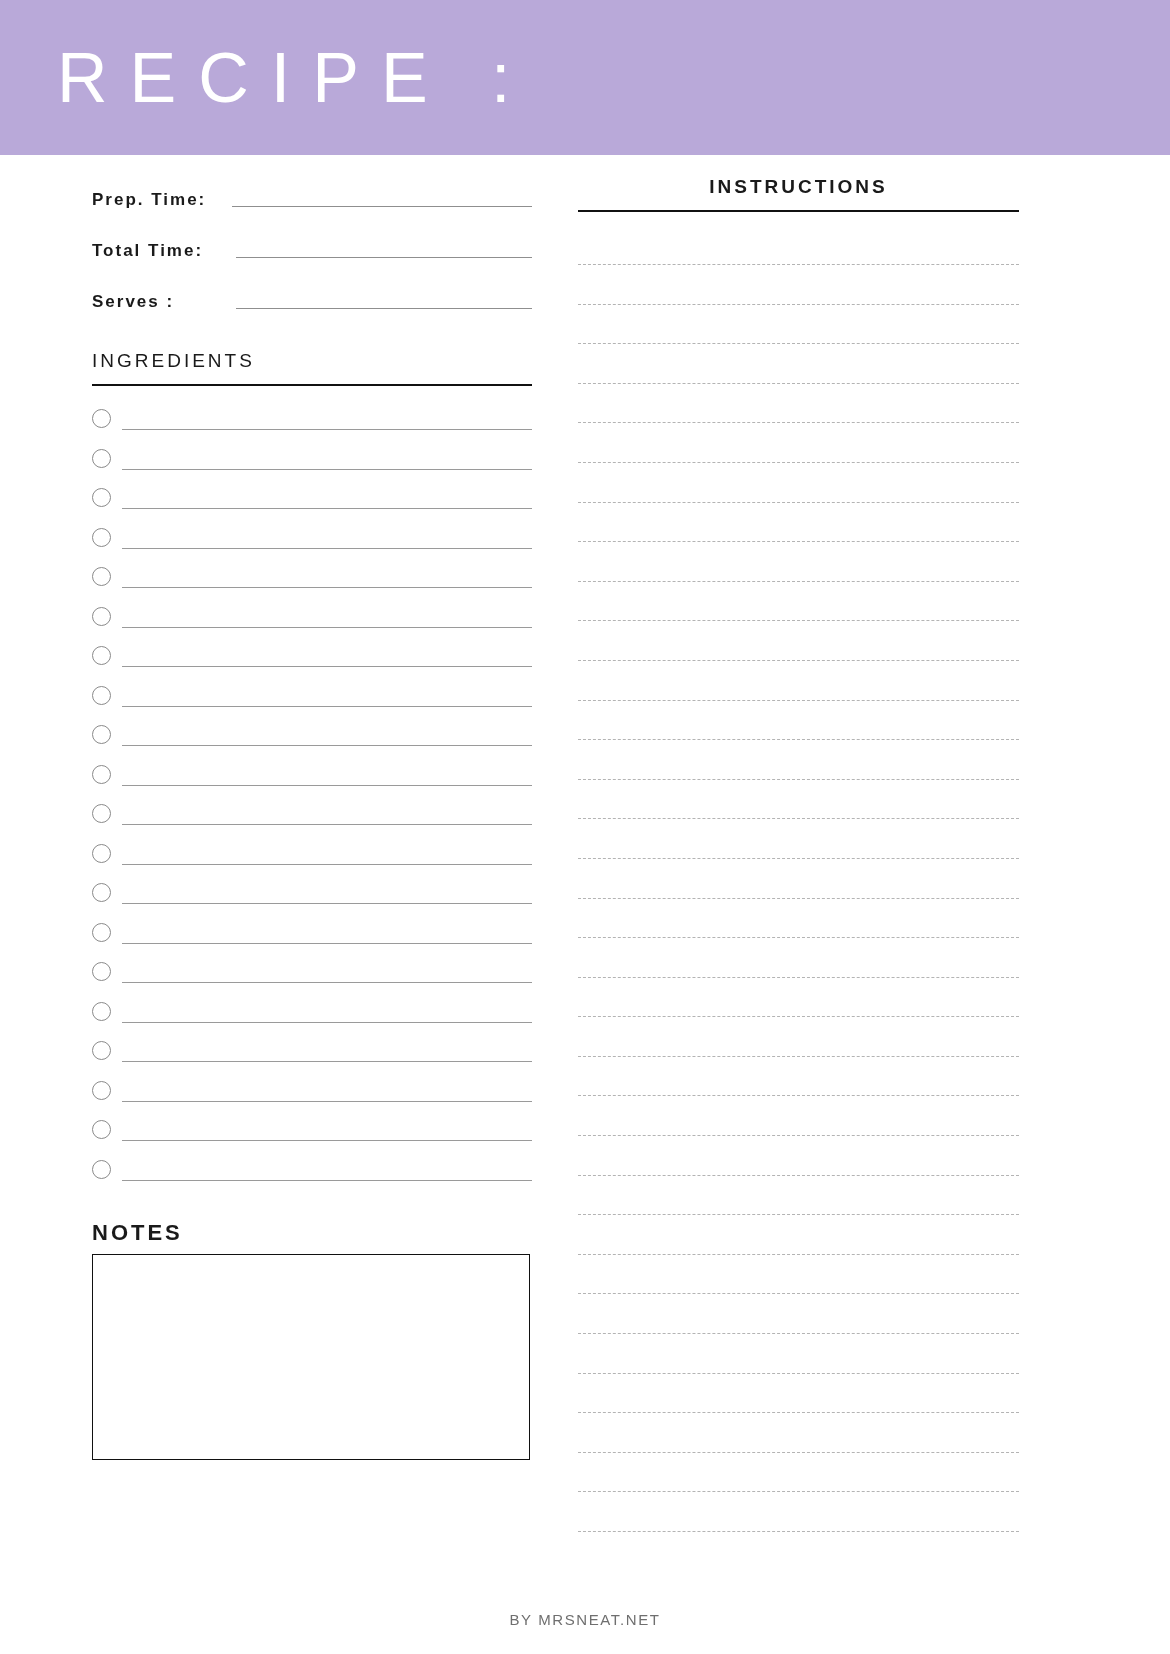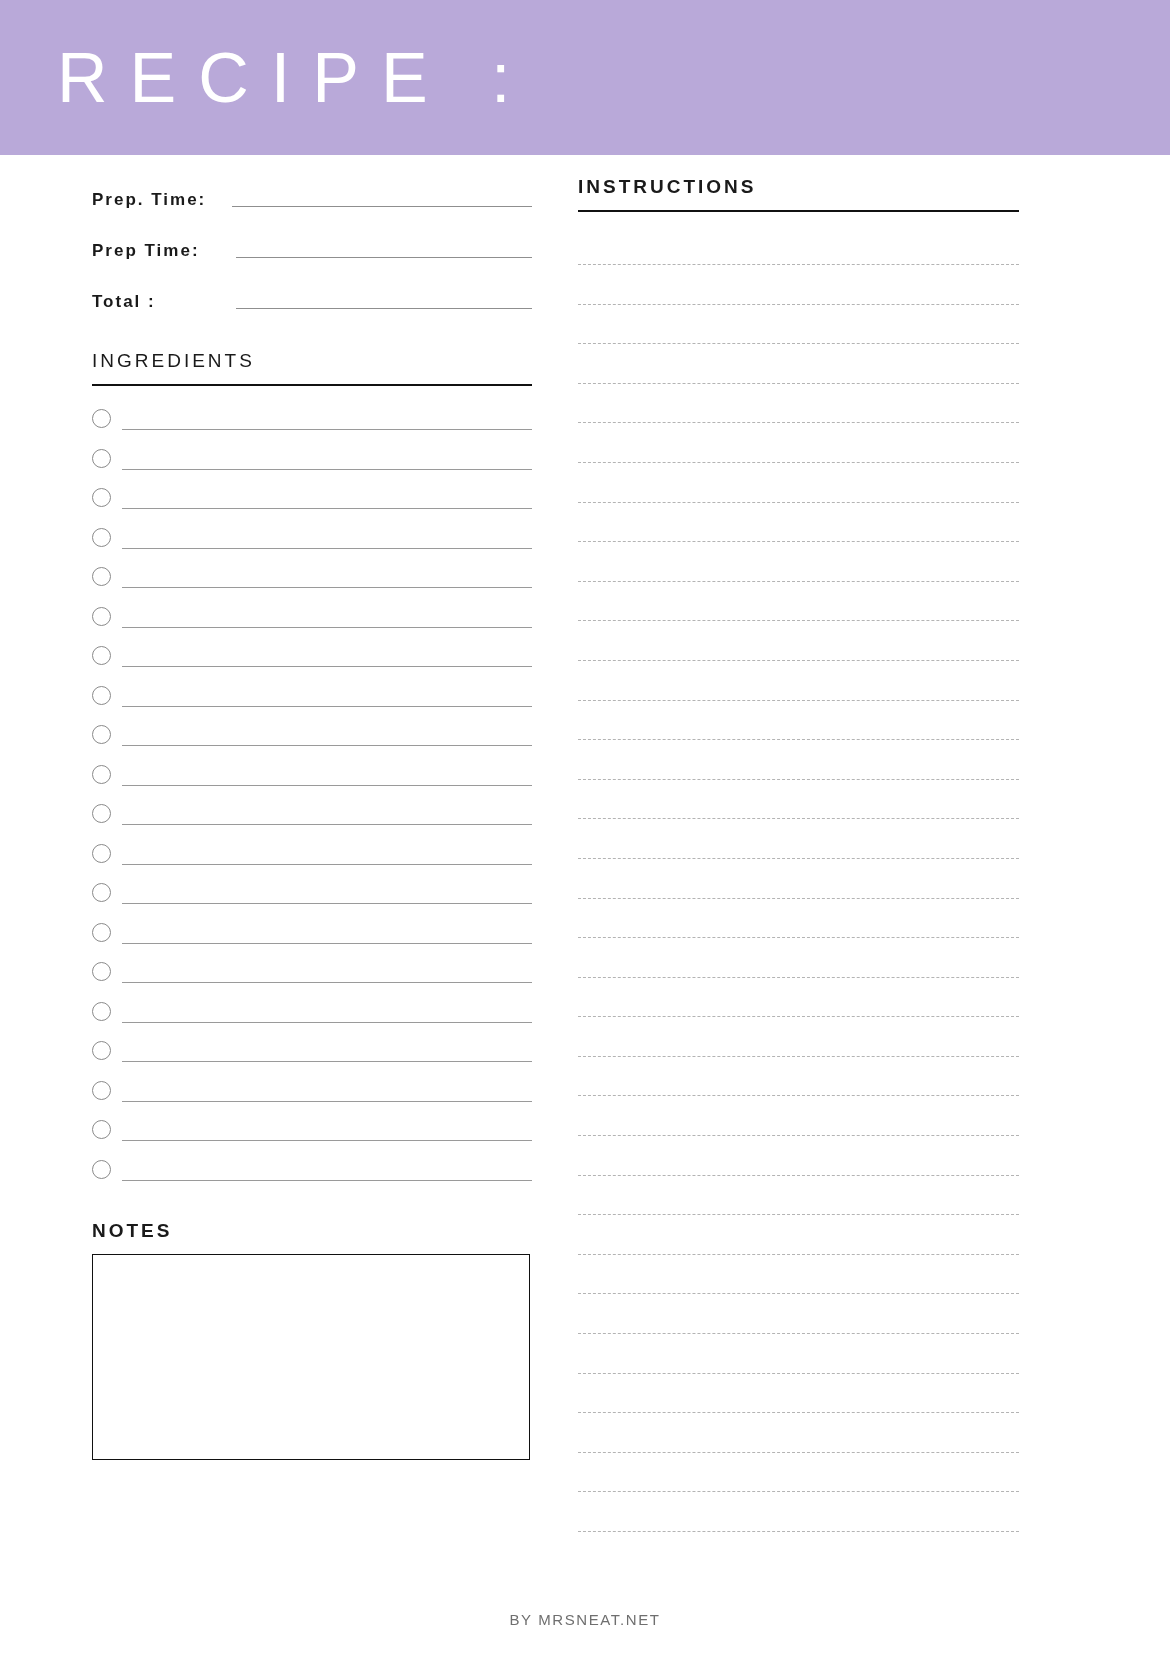--- a/index.html
+++ b/index.html
@@ -151,6 +151,7 @@
   .instr-head {
     position: relative;
     height: 36px;
+    text-align: center;
   }
   .instr-head .title {
     font-size: 19px;

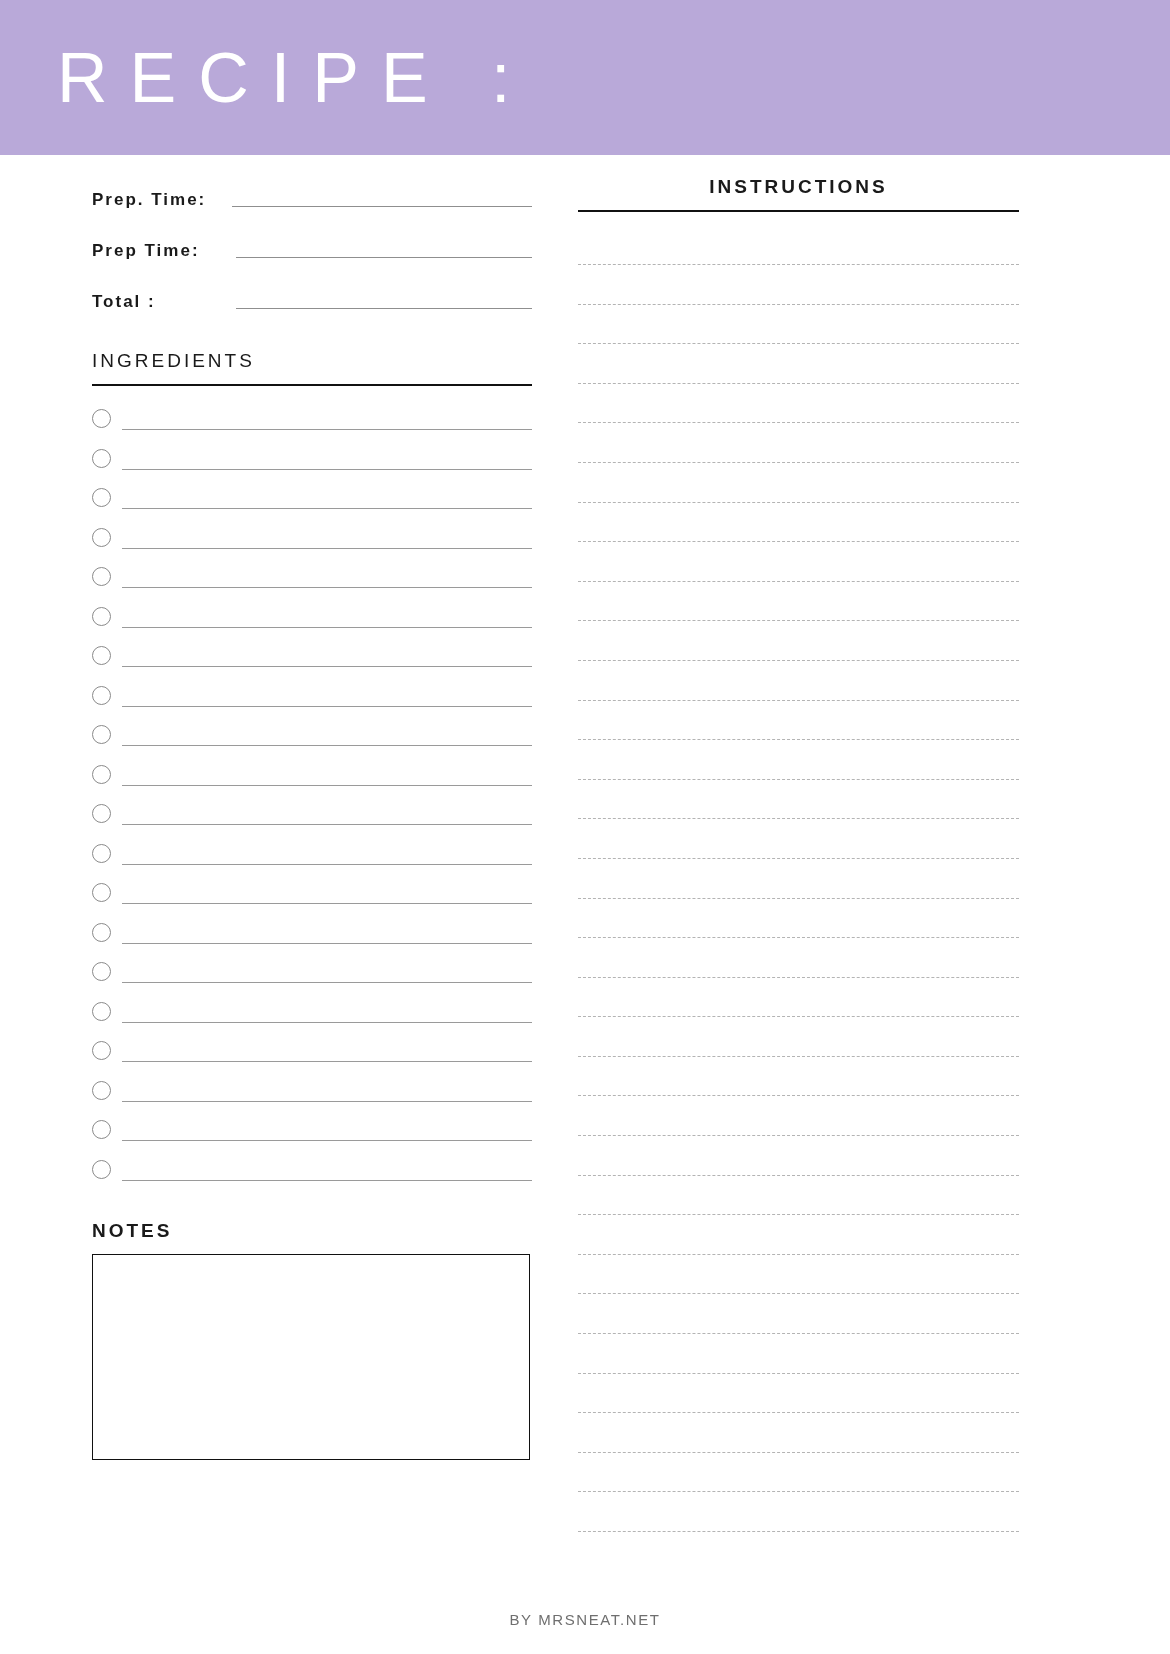--- a/index.html
+++ b/index.html
@@ -211,7 +211,7 @@
       <div class="meta-line w1"></div>
     </div>
     <div class="meta-row">
-      <div class="meta-label">Prep Time:</div>
+      <div class="meta-label">Total Time:</div>
       <div class="meta-line w2"></div>
     </div>
     <div class="meta-row">

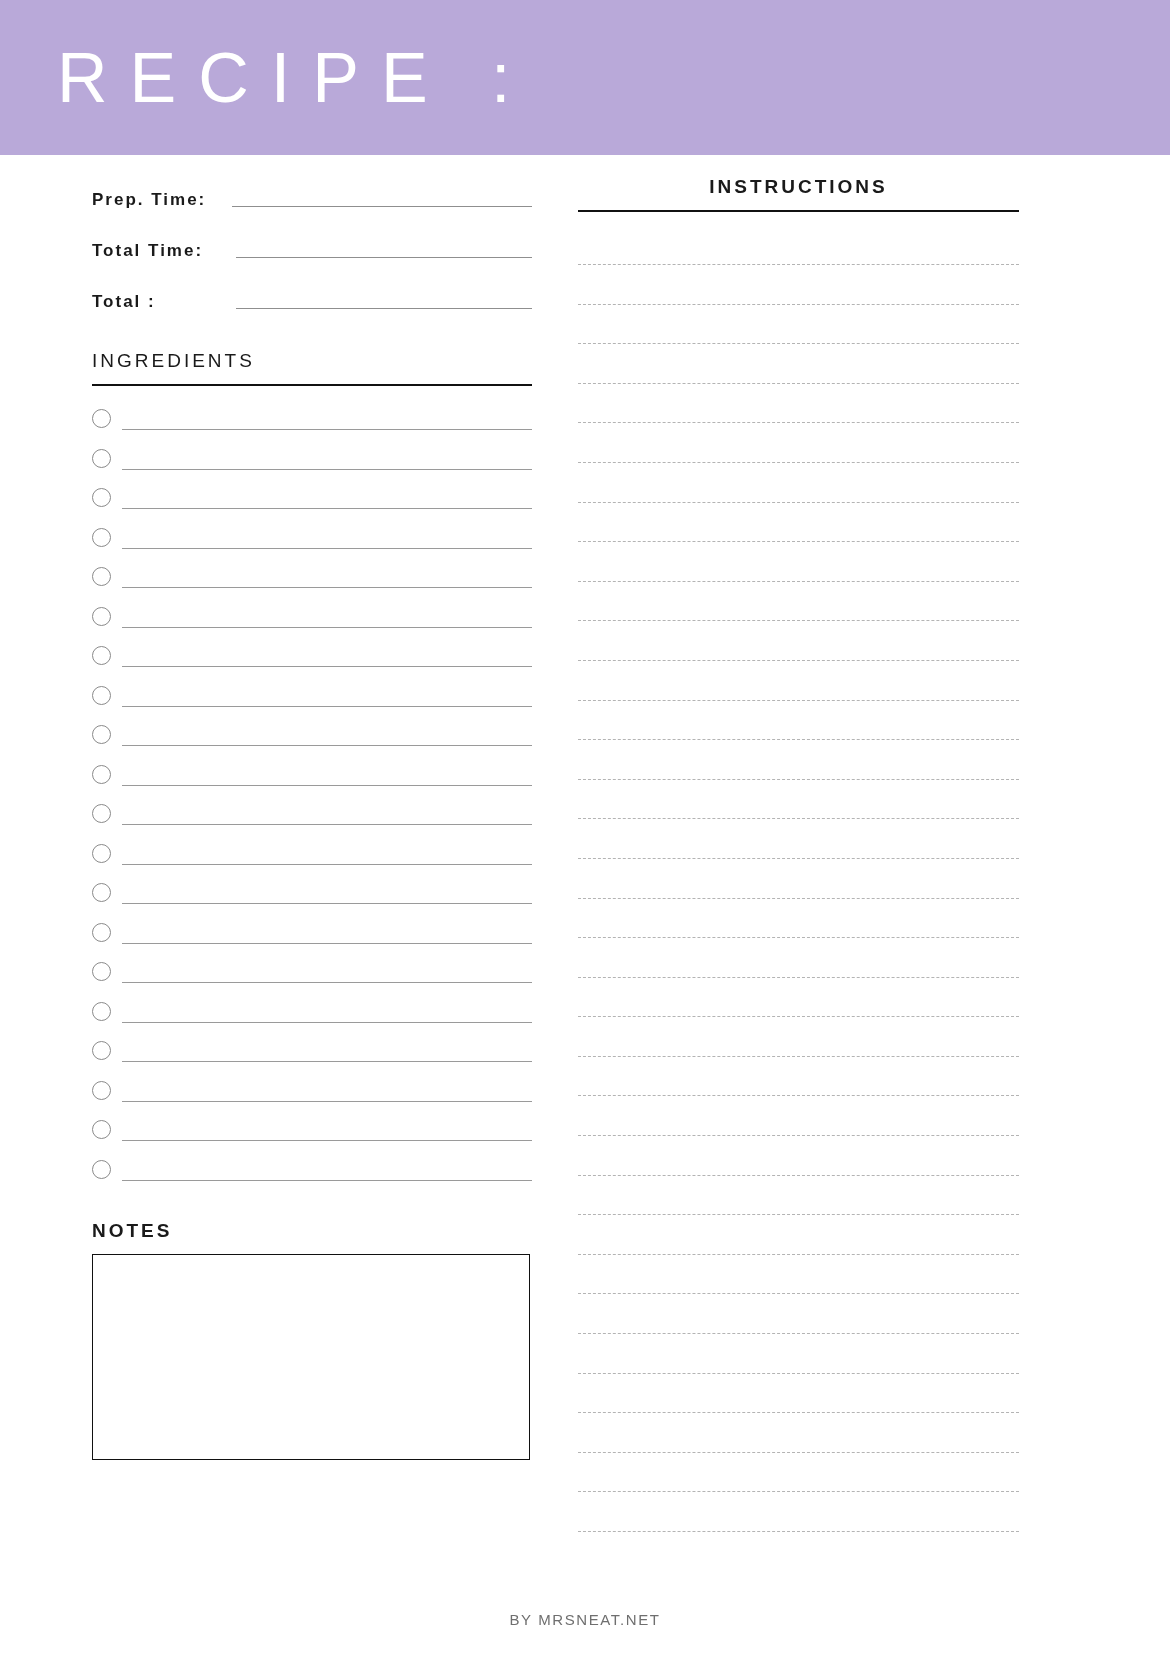--- a/index.html
+++ b/index.html
@@ -215,7 +215,7 @@
       <div class="meta-line w2"></div>
     </div>
     <div class="meta-row">
-      <div class="meta-label">Total     :</div>
+      <div class="meta-label">Serves     :</div>
       <div class="meta-line w2"></div>
     </div>
 

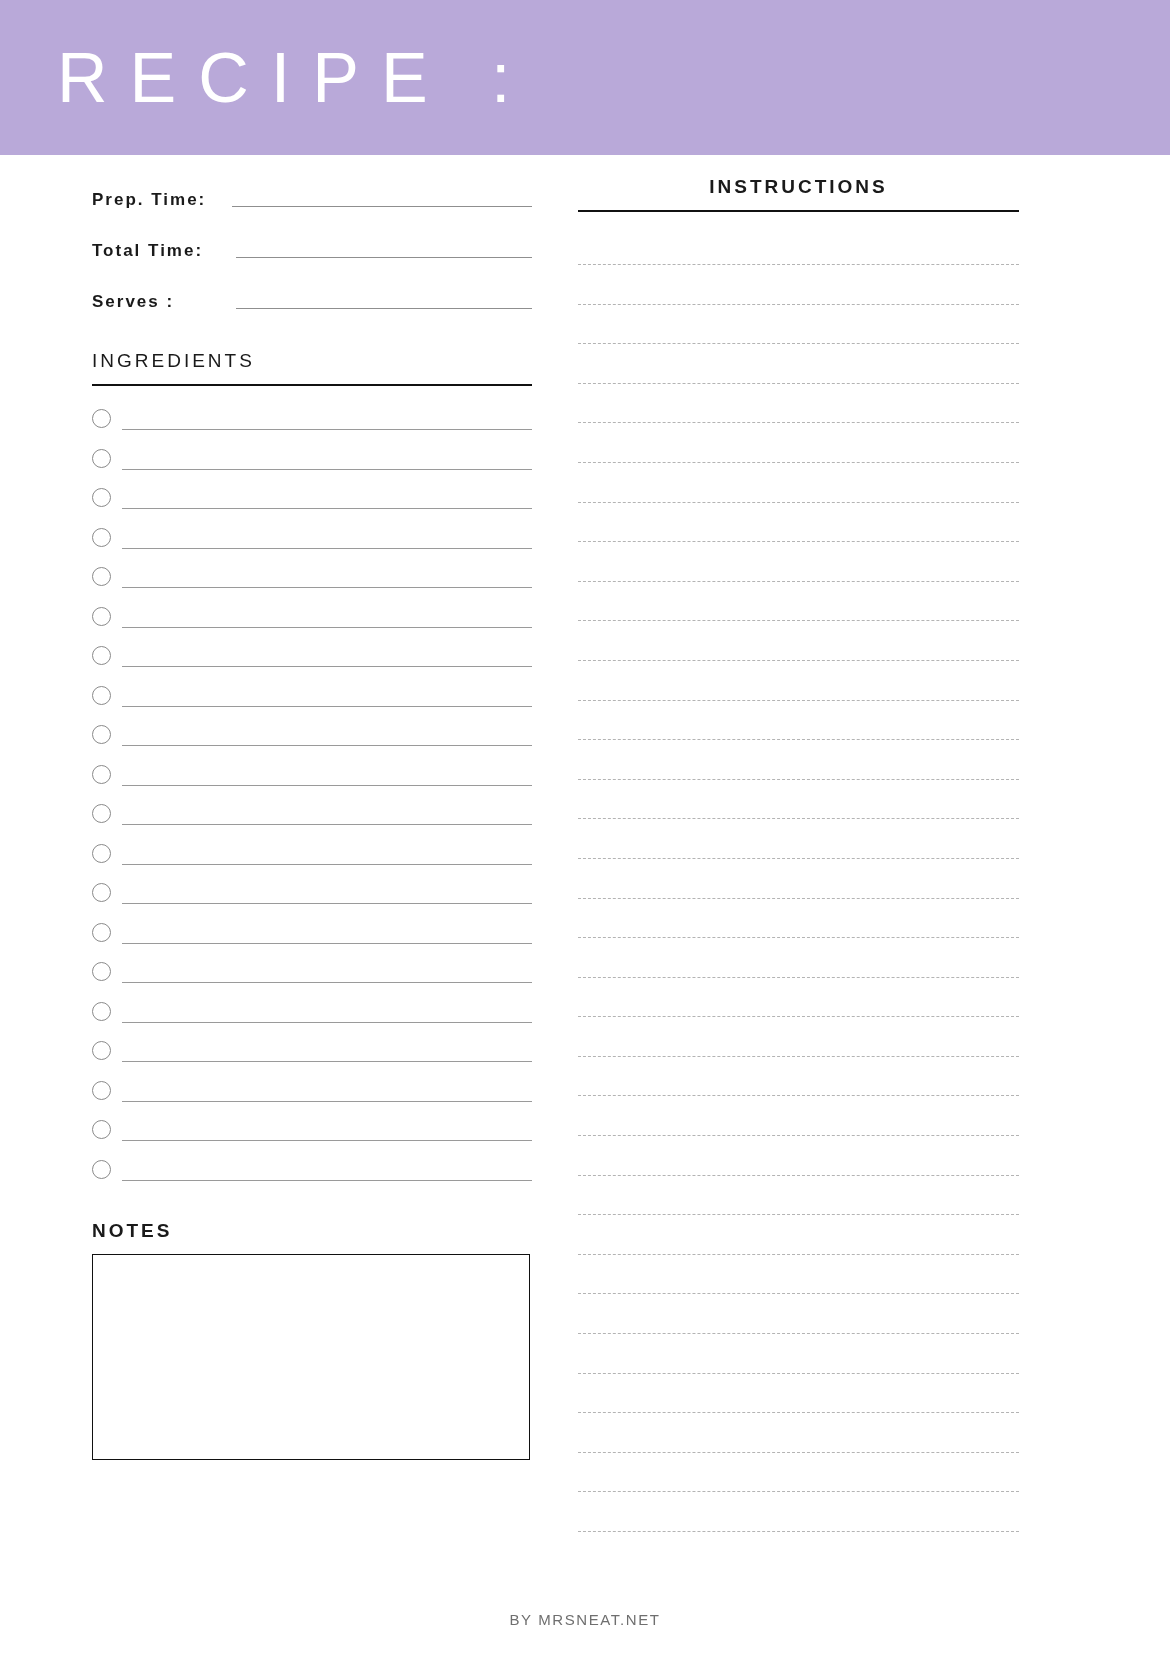--- a/index.html
+++ b/index.html
@@ -129,7 +129,7 @@
     height: 26px;
   }
   .notes-head .title {
-    font-size: 19px;
+    font-size: 22px;
     font-weight: bold;
     letter-spacing: 3px;
   }

